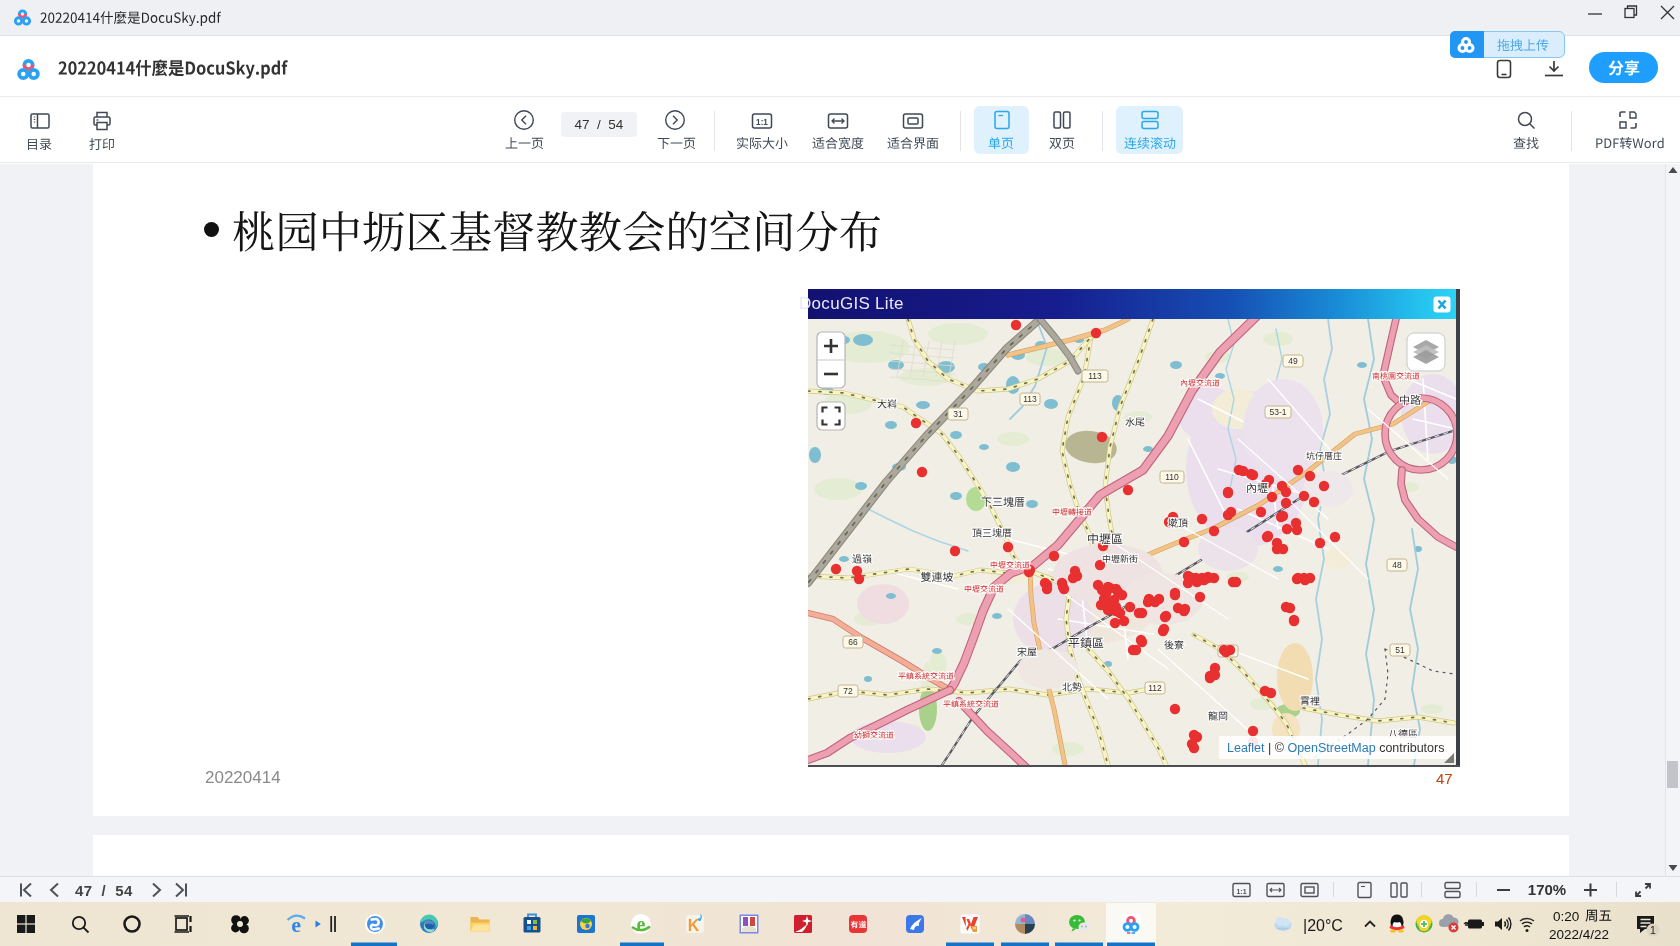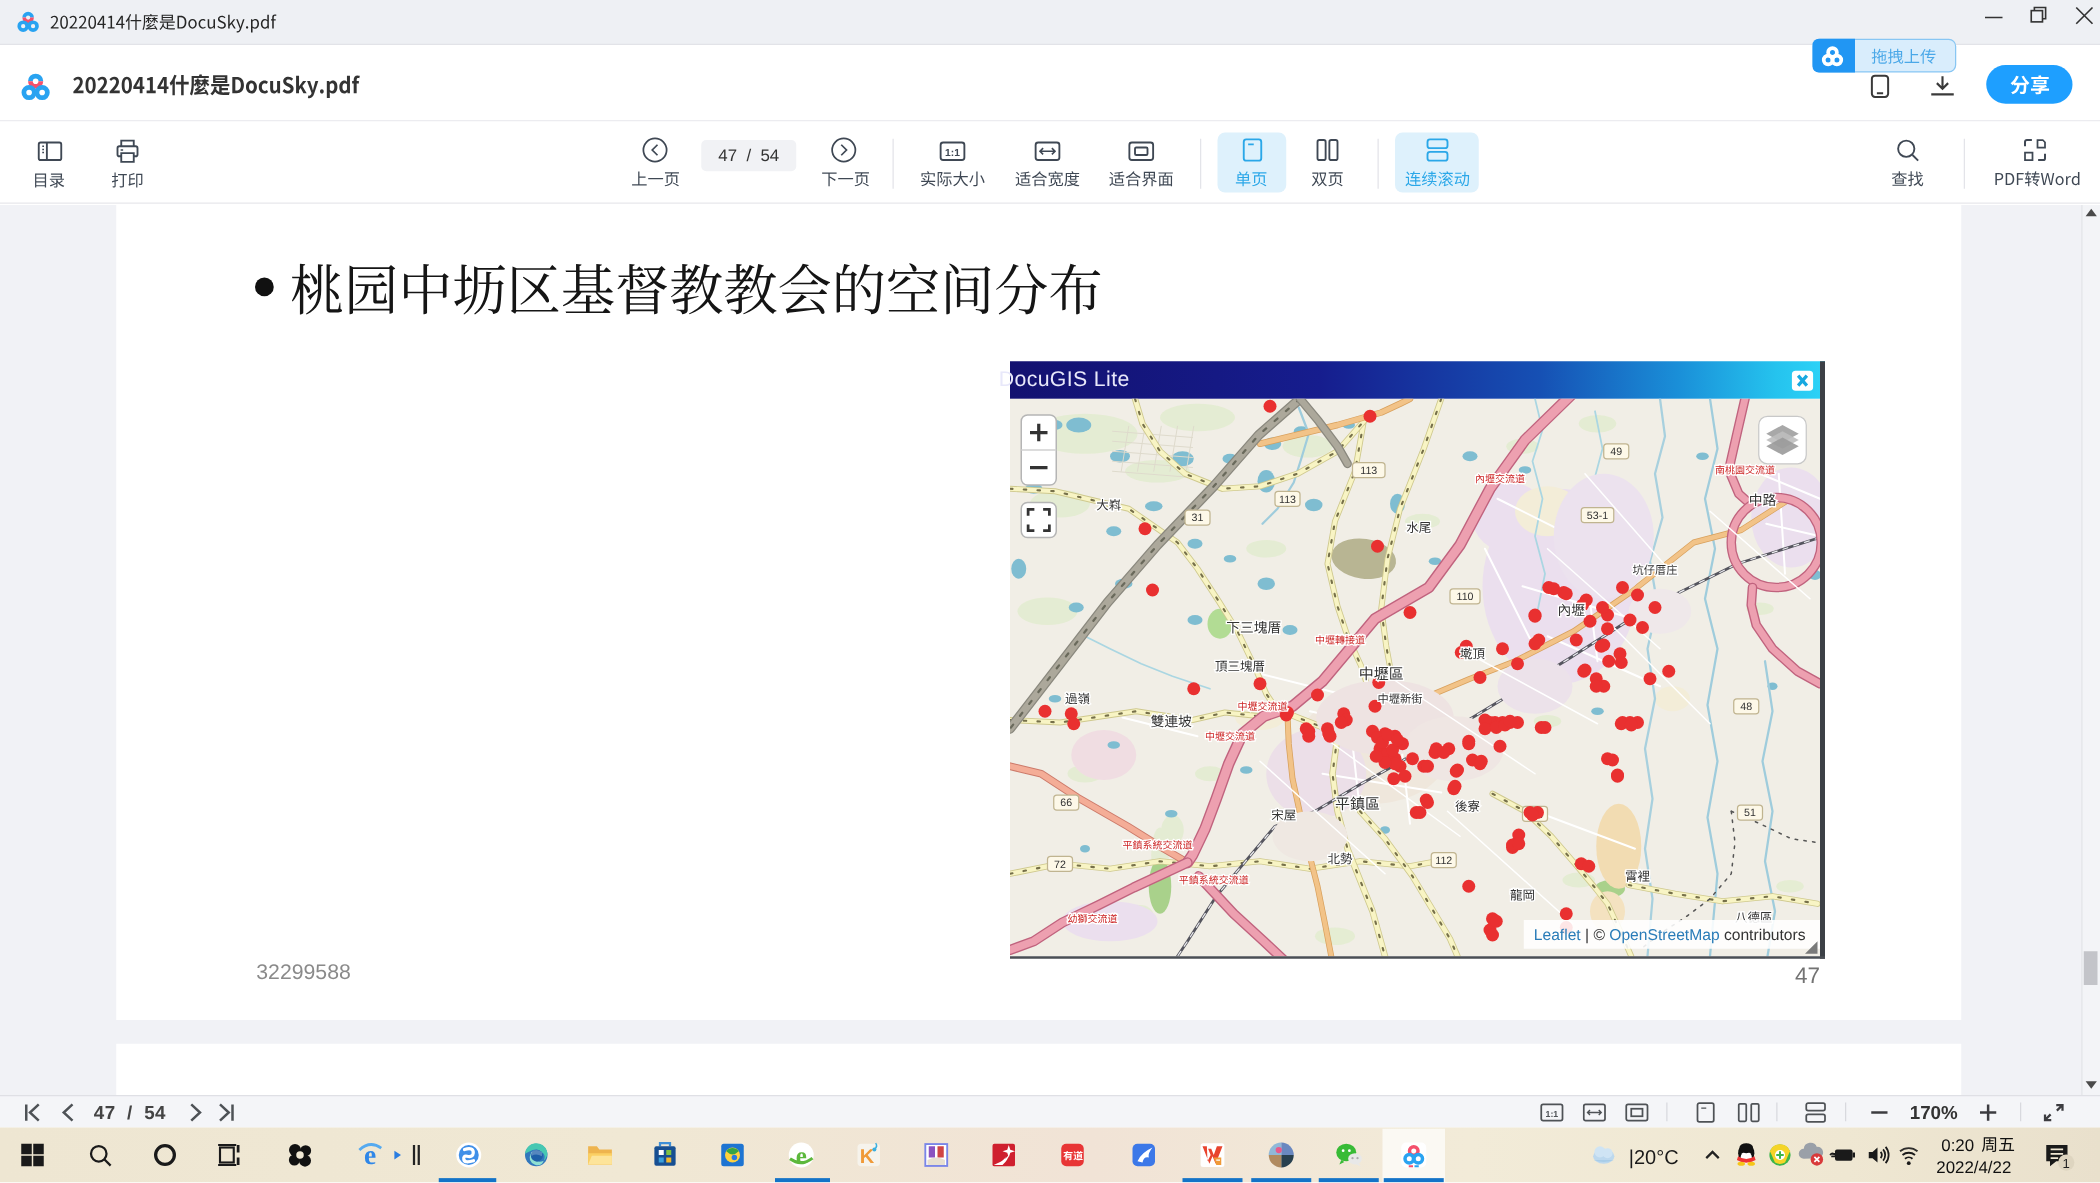--- a/index.html
+++ b/index.html
@@ -224,7 +224,7 @@
       <path fill="#151515" d="M377 671 365 664C398 615 438 536 444 476C503 423 562 556 377 671ZM299 659 258 605H245V803C270 807 278 817 280 832L183 842V605H36L44 575H167C144 428 103 282 35 167L50 154C107 223 151 302 183 388V-80H196C218 -80 245 -64 245 -55V459C274 419 305 366 314 325C372 279 427 397 245 485V575H351C365 575 374 580 377 591C348 620 299 659 299 659ZM771 822 675 833V22C675 -26 690 -45 755 -45L819 -46C930 -46 960 -36 960 -8C960 4 954 10 932 19L929 132H916C908 87 897 33 891 22C887 15 882 13 875 13C866 12 846 12 820 12H768C740 12 735 19 735 40V365C782 319 832 256 848 205C917 157 959 301 735 393V484C793 527 855 583 887 617C907 611 921 619 926 628L841 682C820 642 776 574 735 518V795C760 799 769 808 771 822ZM611 824 516 834V378C436 323 358 271 325 251L379 182C388 188 393 200 392 211C442 265 484 314 516 350C514 160 459 29 294 -66L306 -80C512 15 575 157 576 361V797C601 800 609 810 611 824Z M1256 623 1264 593H1721C1735 593 1745 598 1748 609C1714 638 1663 676 1663 676L1617 623ZM1099 775V-76H1110C1139 -76 1163 -59 1163 -50V-8H1836V-66H1845C1868 -66 1900 -48 1900 -40V733C1920 737 1937 745 1944 753L1863 817L1826 775H1169L1099 809ZM1836 21H1163V746H1836ZM1208 467 1216 437H1381C1375 286 1342 188 1203 106L1210 92C1380 160 1437 260 1449 437H1537V174C1537 131 1547 116 1606 116H1668C1769 116 1793 128 1793 154C1793 166 1790 174 1771 181L1768 301H1755C1746 250 1736 197 1730 184C1726 176 1723 174 1716 174C1709 173 1691 173 1669 173H1622C1600 173 1598 176 1598 187V437H1770C1785 437 1794 442 1797 453C1762 484 1709 523 1709 523L1661 467Z M2822 334H2530V599H2822ZM2567 827 2463 838V628H2179L2106 662V210H2117C2145 210 2172 226 2172 233V305H2463V-78H2476C2502 -78 2530 -62 2530 -51V305H2822V222H2832C2854 222 2888 237 2889 243V586C2909 590 2925 598 2932 606L2849 670L2812 628H2530V799C2556 803 2564 813 2567 827ZM2172 334V599H2463V334Z M3719 685 3622 696V555V502H3473L3482 472H3621C3614 284 3578 73 3400 -68L3414 -82C3631 50 3674 277 3682 472H3844C3838 194 3824 49 3797 20C3788 12 3781 9 3763 9C3745 9 3692 14 3660 16L3659 -1C3689 -6 3720 -15 3732 -25C3744 -35 3747 -53 3747 -72C3783 -72 3819 -60 3843 -34C3884 10 3900 156 3906 465C3928 467 3940 472 3947 480L3872 542L3835 502H3683L3684 552V659C3709 661 3717 672 3719 685ZM3882 822 3835 763H3472L3398 796V477C3398 271 3368 80 3201 -71L3215 -83C3433 63 3460 284 3460 478V733H3942C3956 733 3966 738 3969 749C3935 780 3882 822 3882 822ZM3293 612 3251 554H3229V789C3255 793 3263 802 3266 816L3165 827V554H3033L3041 525H3165V199C3107 178 3059 161 3031 153L3081 70C3090 74 3097 84 3100 96C3216 163 3303 218 3362 257L3356 270L3229 222V525H3343C3357 525 3366 530 3369 541C3341 570 3293 612 3293 612Z M4839 816 4795 759H4185L4107 793V5C4096 -1 4085 -9 4079 -16L4155 -66L4181 -28H4930C4944 -28 4953 -23 4956 -12C4922 20 4867 64 4867 64L4818 1H4173V730H4895C4908 730 4917 735 4920 746C4890 776 4839 816 4839 816ZM4788 622 4689 670C4654 588 4611 510 4562 438C4497 489 4415 544 4312 603L4298 592C4366 536 4449 463 4526 386C4442 272 4346 176 4254 110L4265 96C4373 156 4477 239 4568 344C4636 274 4695 203 4728 146C4803 102 4829 212 4612 398C4661 461 4706 531 4745 608C4769 604 4783 611 4788 622Z M5654 837V719H5345V799C5370 803 5379 813 5382 827L5280 837V719H5086L5095 690H5280V348H5042L5051 319H5294C5235 227 5146 144 5037 85L5048 68C5190 126 5308 210 5380 319H5640C5703 215 5809 126 5921 82C5927 111 5944 130 5972 143L5974 155C5868 180 5739 239 5671 319H5933C5947 319 5957 324 5960 335C5926 367 5872 410 5872 410L5824 348H5720V690H5897C5910 690 5919 695 5922 706C5890 736 5838 778 5838 778L5792 719H5720V799C5745 803 5755 813 5757 827ZM5345 690H5654V597H5345ZM5464 270V148H5245L5253 119H5464V-26H5088L5097 -54H5890C5903 -54 5913 -49 5916 -38C5882 -7 5824 36 5824 36L5776 -26H5531V119H5728C5742 119 5751 124 5754 135C5724 163 5676 201 5676 201L5633 148H5531V235C5553 237 5561 247 5563 260ZM5345 348V444H5654V348ZM5345 567H5654V474H5345Z M6250 538 6164 576C6134 498 6087 429 6044 388L6056 376C6113 405 6170 458 6211 523C6232 520 6245 528 6250 538ZM6377 569 6366 561C6398 529 6440 473 6456 433C6517 391 6567 510 6377 569ZM6485 681 6441 627H6326V712H6493C6507 712 6516 717 6519 728C6490 756 6445 791 6445 791L6404 741H6326V801C6351 804 6361 813 6363 827L6264 838V627H6061L6069 598H6272V368H6282C6314 368 6334 381 6334 385V598H6538C6552 598 6562 603 6565 614C6534 643 6485 681 6485 681ZM6816 759H6534L6543 729H6589C6611 648 6643 580 6686 525C6625 466 6547 418 6450 383L6458 368C6565 396 6650 436 6718 488C6767 437 6828 398 6903 367C6912 396 6932 414 6959 418L6961 428C6884 450 6816 482 6760 525C6819 580 6861 646 6892 721C6915 723 6925 725 6933 734L6860 799ZM6817 729C6795 666 6763 610 6720 560C6673 606 6636 662 6613 729ZM6720 320V237H6275V320ZM6275 -59V-21H6720V-76H6730C6752 -76 6784 -60 6785 -54V311C6802 314 6817 321 6823 328L6746 388L6711 349H6281L6211 382V-82H6221C6249 -82 6275 -66 6275 -59ZM6275 8V94H6720V8ZM6275 123V207H6720V123Z M7039 554 7047 524H7319C7292 488 7263 453 7232 419H7082L7091 389H7204C7150 335 7092 285 7029 243L7040 231C7121 275 7193 329 7258 389H7384C7368 364 7347 335 7326 312L7279 317V216C7182 202 7101 190 7055 186L7089 107C7099 109 7108 117 7112 129L7279 169V21C7279 7 7274 2 7256 2C7236 2 7134 9 7134 9V-6C7178 -12 7203 -20 7218 -30C7231 -41 7236 -58 7239 -78C7331 -69 7342 -36 7342 17V185C7421 205 7487 223 7542 239L7539 255L7342 225V282C7365 286 7374 293 7376 307L7357 309C7395 332 7433 362 7459 382C7479 384 7491 386 7499 392L7428 457L7391 419H7289C7323 453 7355 488 7383 524H7533C7547 524 7556 529 7559 540C7530 568 7484 605 7484 605L7442 554H7407C7461 625 7504 697 7537 765C7563 761 7572 765 7578 777L7485 818C7470 780 7453 741 7432 702C7404 728 7363 761 7363 761L7323 709H7303V799C7327 803 7338 812 7340 827L7240 836V709H7085L7093 681H7240V554ZM7421 682C7397 639 7371 596 7341 554H7303V681H7412ZM7641 835C7614 640 7552 448 7479 318L7494 308C7537 357 7574 418 7607 485C7624 386 7648 292 7685 209C7616 99 7514 8 7365 -65L7374 -79C7528 -22 7637 54 7713 150C7762 61 7828 -15 7918 -74C7927 -43 7950 -28 7979 -23L7982 -14C7880 37 7804 109 7747 196C7819 305 7857 436 7877 590H7945C7959 590 7968 595 7971 606C7938 636 7885 679 7885 679L7838 620H7663C7682 674 7698 730 7711 788C7733 789 7745 798 7748 811ZM7712 257C7671 335 7643 424 7623 519C7633 542 7643 566 7652 590H7802C7789 465 7762 354 7712 257Z M8039 554 8047 524H8319C8292 488 8263 453 8232 419H8082L8091 389H8204C8150 335 8092 285 8029 243L8040 231C8121 275 8193 329 8258 389H8384C8368 364 8347 335 8326 312L8279 317V216C8182 202 8101 190 8055 186L8089 107C8099 109 8108 117 8112 129L8279 169V21C8279 7 8274 2 8256 2C8236 2 8134 9 8134 9V-6C8178 -12 8203 -20 8218 -30C8231 -41 8236 -58 8239 -78C8331 -69 8342 -36 8342 17V185C8421 205 8487 223 8542 239L8539 255L8342 225V282C8365 286 8374 293 8376 307L8357 309C8395 332 8433 362 8459 382C8479 384 8491 386 8499 392L8428 457L8391 419H8289C8323 453 8355 488 8383 524H8533C8547 524 8556 529 8559 540C8530 568 8484 605 8484 605L8442 554H8407C8461 625 8504 697 8537 765C8563 761 8572 765 8578 777L8485 818C8470 780 8453 741 8432 702C8404 728 8363 761 8363 761L8323 709H8303V799C8327 803 8338 812 8340 827L8240 836V709H8085L8093 681H8240V554ZM8421 682C8397 639 8371 596 8341 554H8303V681H8412ZM8641 835C8614 640 8552 448 8479 318L8494 308C8537 357 8574 418 8607 485C8624 386 8648 292 8685 209C8616 99 8514 8 8365 -65L8374 -79C8528 -22 8637 54 8713 150C8762 61 8828 -15 8918 -74C8927 -43 8950 -28 8979 -23L8982 -14C8880 37 8804 109 8747 196C8819 305 8857 436 8877 590H8945C8959 590 8968 595 8971 606C8938 636 8885 679 8885 679L8838 620H8663C8682 674 8698 730 8711 788C8733 789 8745 798 8748 811ZM8712 257C8671 335 8643 424 8623 519C8633 542 8643 566 8652 590H8802C8789 465 8762 354 8712 257Z M9519 785C9593 647 9746 520 9908 441C9916 465 9939 486 9967 491L9969 505C9794 573 9628 677 9538 797C9562 799 9574 804 9578 816L9464 842C9408 704 9203 511 9036 420L9044 406C9229 489 9424 647 9519 785ZM9659 556 9611 496H9245L9253 467H9723C9737 467 9746 472 9748 483C9714 515 9659 556 9659 556ZM9819 382 9768 319H9082L9091 290H9885C9900 290 9910 295 9913 306C9877 339 9819 382 9819 382ZM9613 196 9602 187C9645 147 9698 93 9741 39C9535 28 9341 19 9225 16C9325 74 9437 159 9498 220C9519 215 9533 223 9538 232L9443 287C9395 214 9272 82 9178 28C9169 24 9150 20 9150 20L9184 -67C9191 -65 9198 -59 9204 -50C9430 -27 9624 -1 9757 18C9779 -11 9798 -40 9809 -65C9893 -115 9929 56 9613 196Z M10545 455 10534 448C10584 395 10644 308 10655 240C10728 184 10786 347 10545 455ZM10333 813 10228 837C10219 784 10202 712 10190 661H10157L10090 693V-47H10101C10129 -47 10152 -32 10152 -24V58H10361V-18H10370C10393 -18 10423 -1 10424 6V619C10444 623 10461 631 10467 639L10388 701L10351 661H10224C10247 701 10276 753 10296 792C10316 792 10329 799 10333 813ZM10361 631V381H10152V631ZM10152 352H10361V87H10152ZM10706 807 10603 837C10570 683 10507 530 10443 431L10457 421C10512 476 10561 549 10603 632H10847C10840 290 10825 62 10788 25C10777 14 10769 11 10749 11C10726 11 10654 18 10608 23L10607 5C10648 -2 10691 -14 10706 -25C10721 -36 10726 -55 10726 -76C10774 -76 10814 -62 10841 -28C10889 30 10906 253 10913 623C10936 625 10948 630 10956 639L10877 706L10836 661H10617C10636 701 10653 744 10668 787C10690 786 10702 796 10706 807Z M11413 554C11441 552 11453 558 11458 568L11370 619C11317 551 11177 423 11077 359L11087 347C11204 398 11338 488 11413 554ZM11585 602 11575 590C11670 540 11803 444 11854 370C11945 337 11952 516 11585 602ZM11438 850 11428 843C11460 811 11493 753 11497 708C11566 654 11632 800 11438 850ZM11154 746 11137 745C11145 674 11111 608 11070 584C11050 572 11036 551 11045 529C11057 506 11093 507 11118 526C11147 546 11174 592 11171 661H11843C11833 619 11817 563 11804 527L11817 521C11853 554 11899 610 11923 649C11943 650 11954 652 11961 659L11883 735L11838 691H11168C11165 708 11161 726 11154 746ZM11856 65 11806 2H11533V299H11839C11852 299 11862 304 11864 315C11831 345 11778 385 11778 385L11732 328H11147L11156 299H11467V2H11051L11059 -28H11919C11933 -28 11944 -23 11947 -12C11912 21 11856 65 11856 65Z M12177 844 12166 836C12210 792 12266 718 12284 662C12356 615 12404 761 12177 844ZM12216 697 12115 708V-78H12127C12152 -78 12179 -64 12179 -54V669C12205 673 12213 682 12216 697ZM12623 178H12372V350H12623ZM12310 598V51H12320C12352 51 12372 69 12372 74V148H12623V69H12633C12656 69 12685 86 12686 93V530C12703 533 12717 540 12722 546L12649 604L12614 567H12382ZM12623 537V380H12372V537ZM12814 754H12388L12397 724H12824V31C12824 14 12818 7 12797 7C12775 7 12658 17 12658 17V0C12708 -6 12736 -14 12753 -26C12768 -36 12775 -54 12778 -74C12876 -64 12888 -29 12888 23V712C12908 716 12925 724 12932 732L12847 796Z M13454 798 13351 837C13301 681 13186 494 13031 379L13042 367C13224 467 13349 640 13414 785C13439 782 13448 788 13454 798ZM13676 822 13609 844 13599 838C13650 617 13745 471 13908 376C13921 402 13946 422 13973 427L13975 438C13814 500 13700 635 13644 777C13658 794 13669 809 13676 822ZM13474 436H13177L13186 407H13399C13390 263 13350 84 13083 -64L13096 -80C13401 59 13454 245 13471 407H13706C13696 200 13676 46 13645 17C13634 8 13625 6 13606 6C13583 6 13501 13 13454 17L13453 0C13495 -6 13543 -17 13559 -29C13575 -39 13579 -58 13579 -76C13625 -76 13665 -65 13692 -39C13737 5 13762 168 13771 399C13793 400 13805 406 13812 413L13736 477L13696 436Z M14511 592V443H14331L14297 458C14340 515 14376 576 14406 636H14928C14942 636 14953 641 14956 652C14920 684 14862 729 14862 729L14811 665H14420C14440 709 14457 752 14471 793C14498 792 14507 798 14511 810L14405 842C14391 785 14371 725 14346 665H14052L14060 636H14333C14267 487 14167 340 14035 236L14045 225C14127 275 14196 337 14255 406V-6H14266C14297 -6 14318 11 14318 17V414H14511V-79H14524C14548 -79 14576 -64 14576 -55V414H14779V102C14779 87 14774 81 14755 81C14734 81 14635 89 14635 89V72C14679 67 14704 58 14719 47C14731 37 14737 19 14740 -2C14833 8 14843 42 14843 93V402C14863 406 14880 414 14886 422L14802 484L14769 443H14576V557C14598 561 14606 569 14609 582Z"></path>
     </g>
   </svg>
-<div class="abs" style="left:205px;top:768px;font-size:17px;color:#8a8a8a">32299588</div>
+<div class="abs" style="left:205px;top:768px;font-size:17px;color:#8a8a8a">20220414</div>
 <div class="abs" style="left:1436px;top:770px;font-size:18px;color:#737373">47</div>
 <div class="abs" style="left:808px;top:289px;width:652px;height:30px;background:linear-gradient(90deg,#131170 0%,#161d8e 38%,#1650b4 65%,#1a8fd8 82%,#25c3ee 94%,#2dd3f7 100%)"></div>
 <div class="abs" style="left:799px;top:294px;font-size:17px;color:#e8e8fa;letter-spacing:.3px">DocuGIS Lite</div>

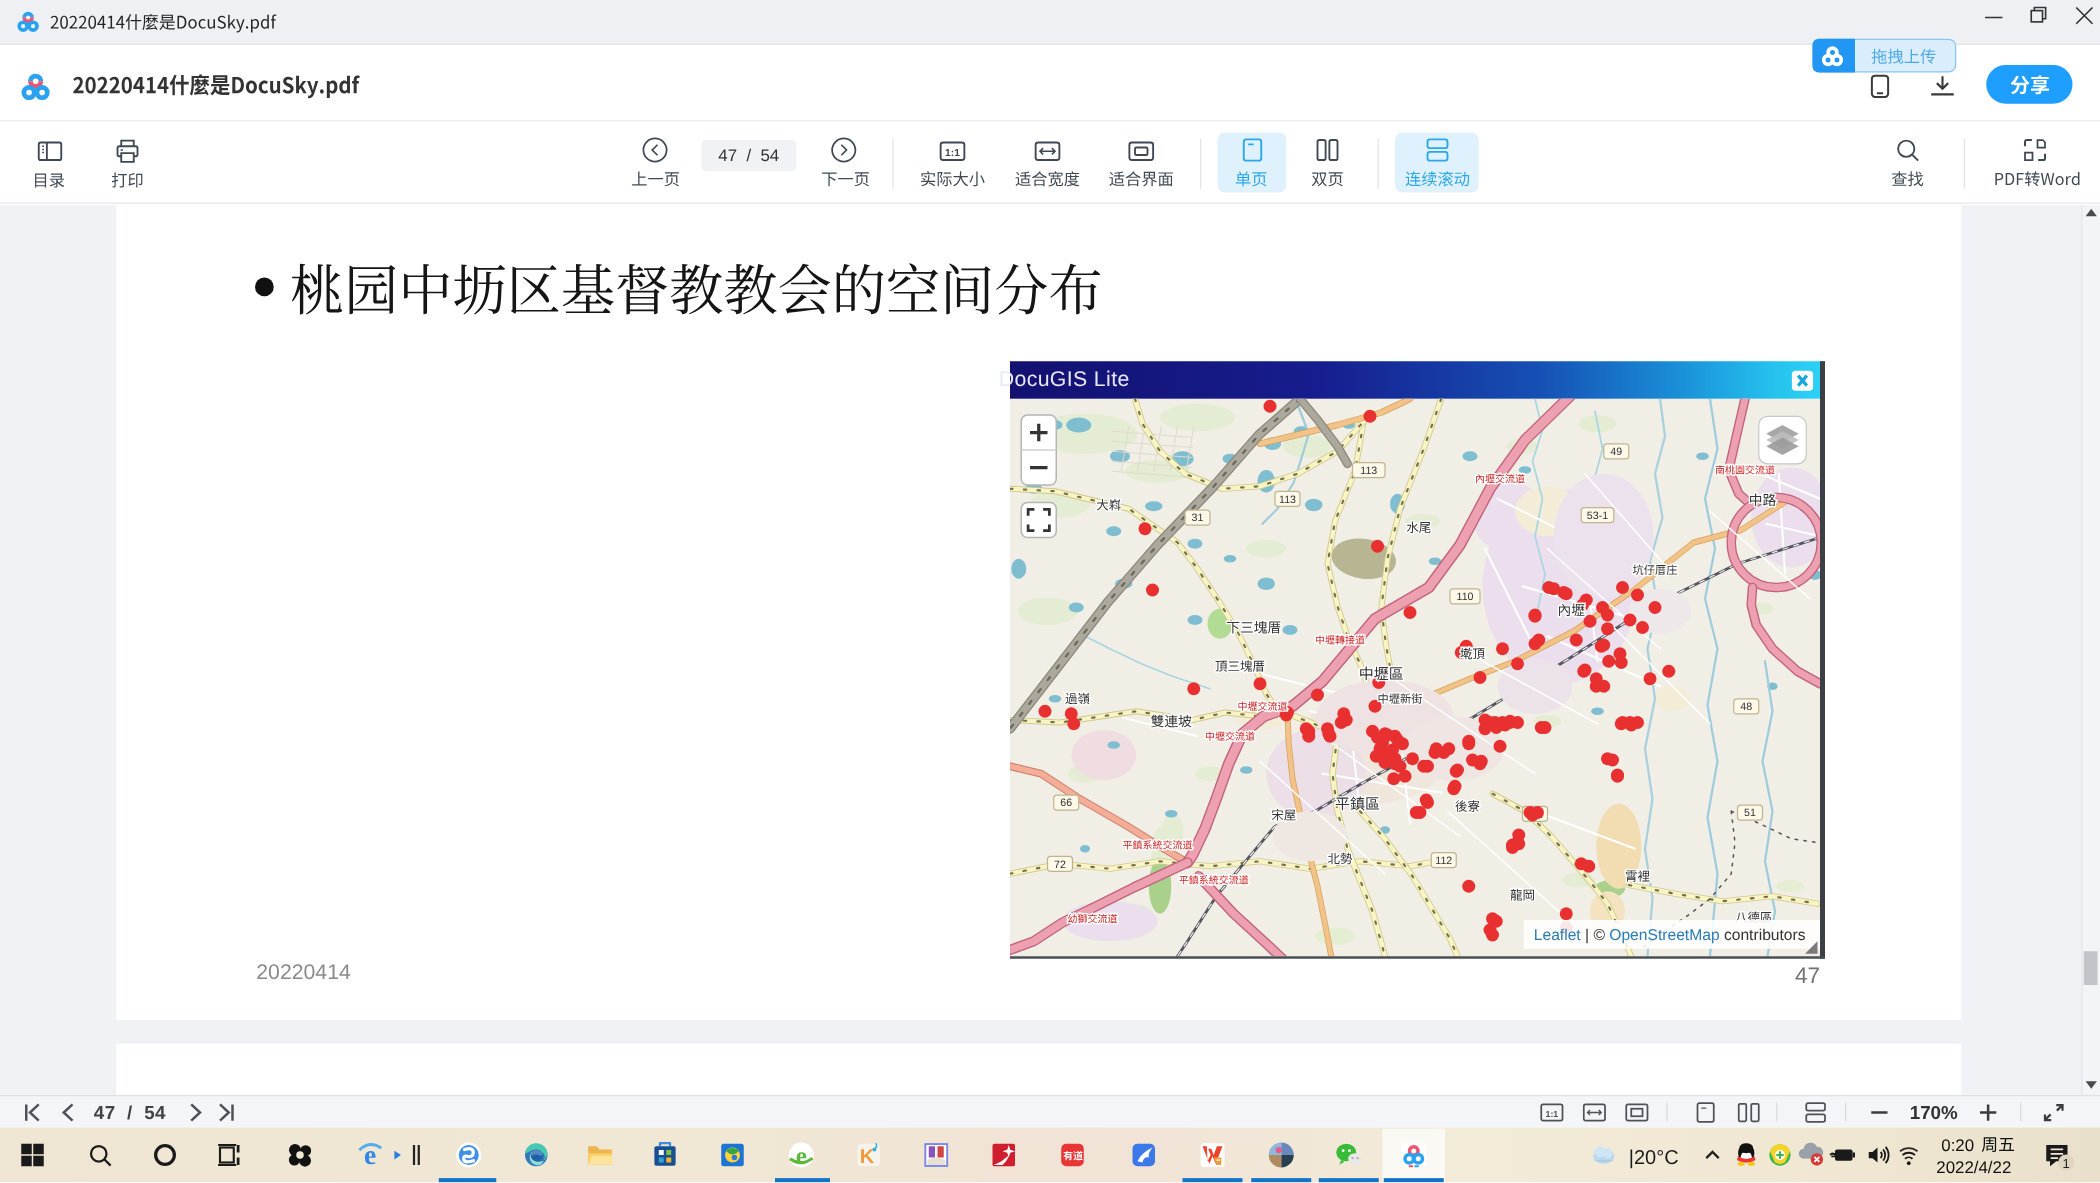--- a/index.html
+++ b/index.html
@@ -225,7 +225,7 @@
     </g>
   </svg>
 <div class="abs" style="left:205px;top:768px;font-size:17px;color:#8a8a8a">20220414</div>
-<div class="abs" style="left:1436px;top:770px;font-size:18px;color:#737373">47</div>
+<div class="abs" style="left:1436px;top:770px;font-size:15px;color:#c2410c">47</div>
 <div class="abs" style="left:808px;top:289px;width:652px;height:30px;background:linear-gradient(90deg,#131170 0%,#161d8e 38%,#1650b4 65%,#1a8fd8 82%,#25c3ee 94%,#2dd3f7 100%)"></div>
 <div class="abs" style="left:799px;top:294px;font-size:17px;color:#e8e8fa;letter-spacing:.3px">DocuGIS Lite</div>
 <svg class="abs" style="left:1433px;top:296px" width="18" height="17" viewBox="0 0 18 17">

